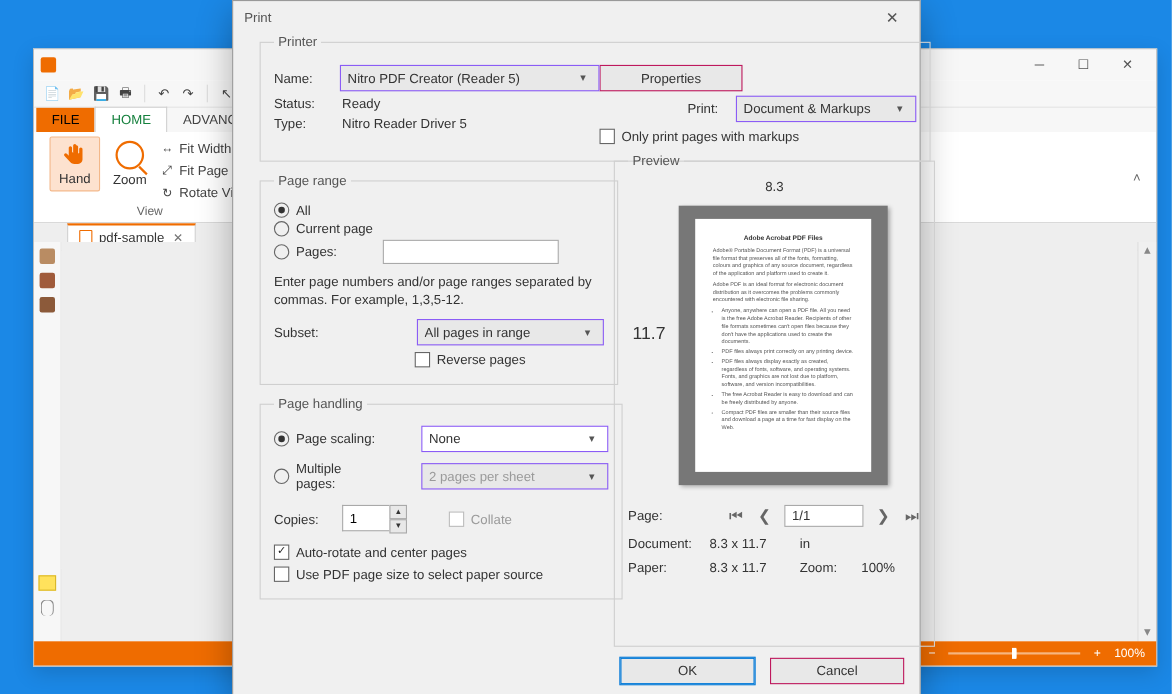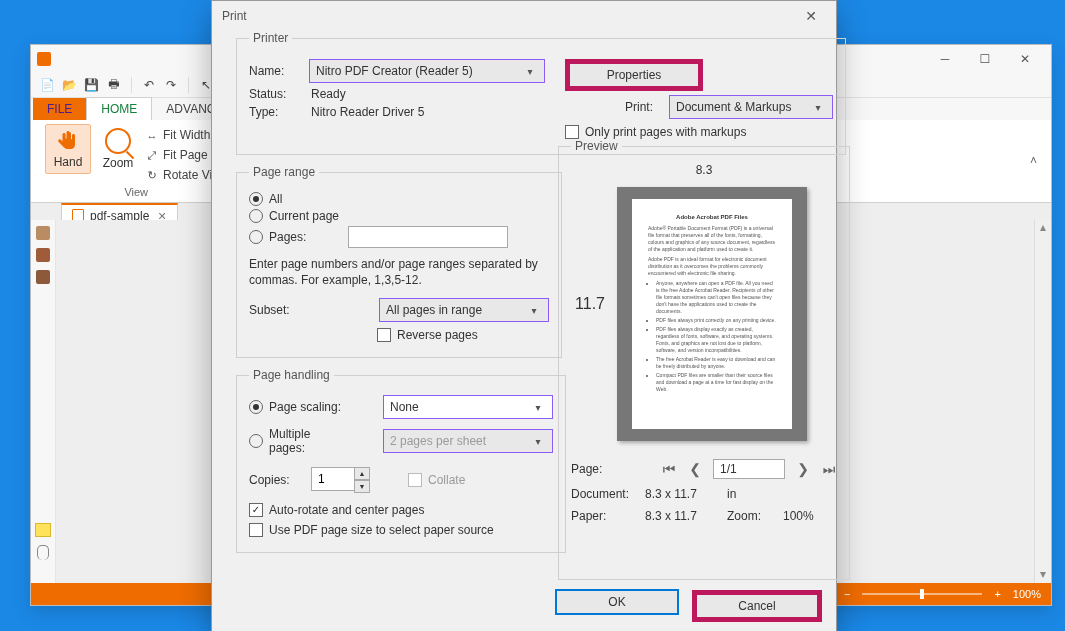--- a/index.html
+++ b/index.html
@@ -200,7 +200,7 @@
 
       <fieldset style="margin-right:-300px">
         <legend>Printer</legend>
-        <div style="display:flex;gap:20px">
+        <div style="display:flex;gap:0">
           <div style="width:296px">
             <div class="row">
               <span class="lbl">Name:</span>

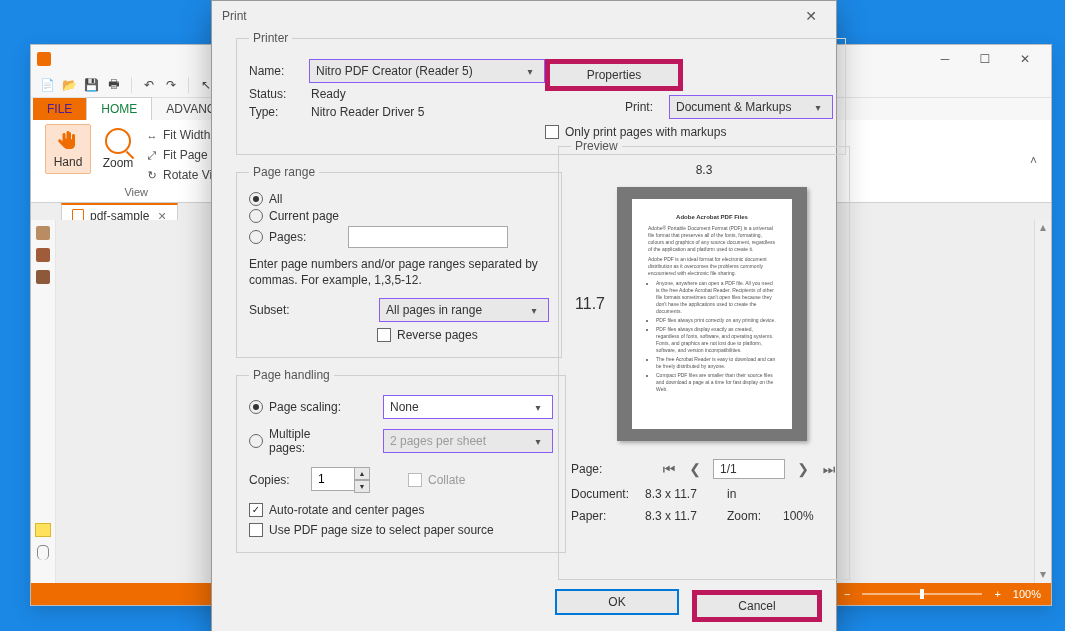--- a/index.html
+++ b/index.html
@@ -59,7 +59,7 @@
 .combo.light{background:#fff}
 .combo .cv{flex:1;overflow:hidden;white-space:nowrap}
 .combo .dd{width:16px;text-align:center;color:#555;font-size:10px}
-.btn{height:22px;border:5px solid #be185d;background:#e8e8e8;padding:0 18px;display:flex;align-items:center;cursor:pointer;font-size:12px}
+.btn{height:22px;border:1px solid #be185d;background:#e8e8e8;padding:0 18px;display:flex;align-items:center;cursor:pointer;font-size:12px}
 .value{color:#333}
 .radio,.check{display:flex;align-items:center;gap:6px;margin:3px 0}
 .radiodot{width:12px;height:12px;border:1px solid #666;border-radius:50%;display:flex;align-items:center;justify-content:center}

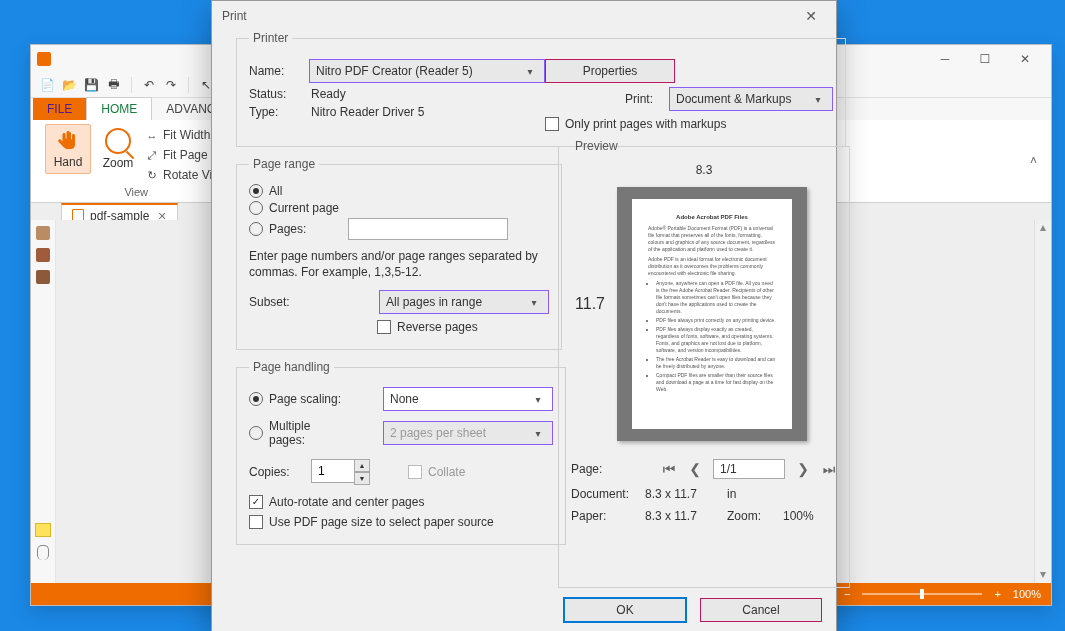--- a/index.html
+++ b/index.html
@@ -12,7 +12,7 @@
 .qat-btn{width:18px;height:18px;display:flex;align-items:center;justify-content:center;color:#444}
 .qat-sep{width:1px;height:16px;background:#ddd;margin:0 4px}
 .tabs{height:22px;display:flex;align-items:flex-end;background:#f7f7f7;padding:0 0 0 2px}
-.tab-file{height:22px;padding:0 14px;background:#ef6c00;color:#4c1d95;display:flex;align-items:center;font-weight:400}
+.tab-file{height:22px;padding:0 14px;background:#ef6c00;color:#000000;display:flex;align-items:center;font-weight:400}
 .tab{height:22px;padding:0 14px;display:flex;align-items:center;color:#444;cursor:pointer}
 .tab.active{background:#fff;border:1px solid #d0d0d0;border-bottom:none;color:#15803d}
 .ribbon{height:74px;border-bottom:1px solid #d0d0d0;display:flex;padding:4px 8px;gap:6px;background:#fff}

